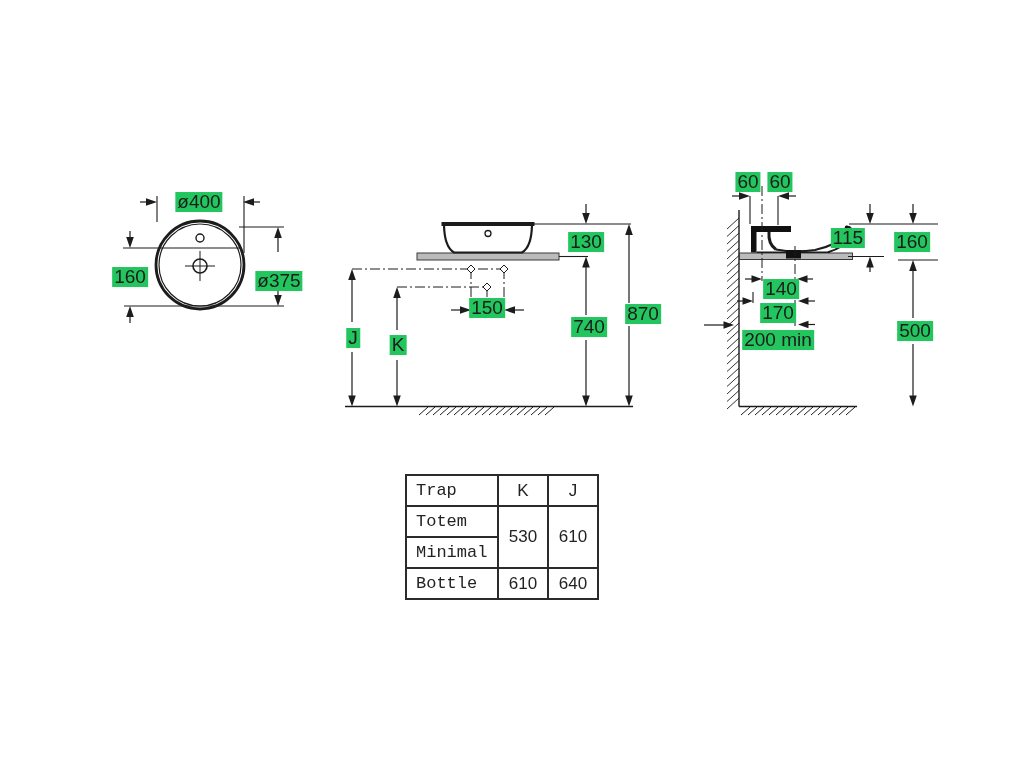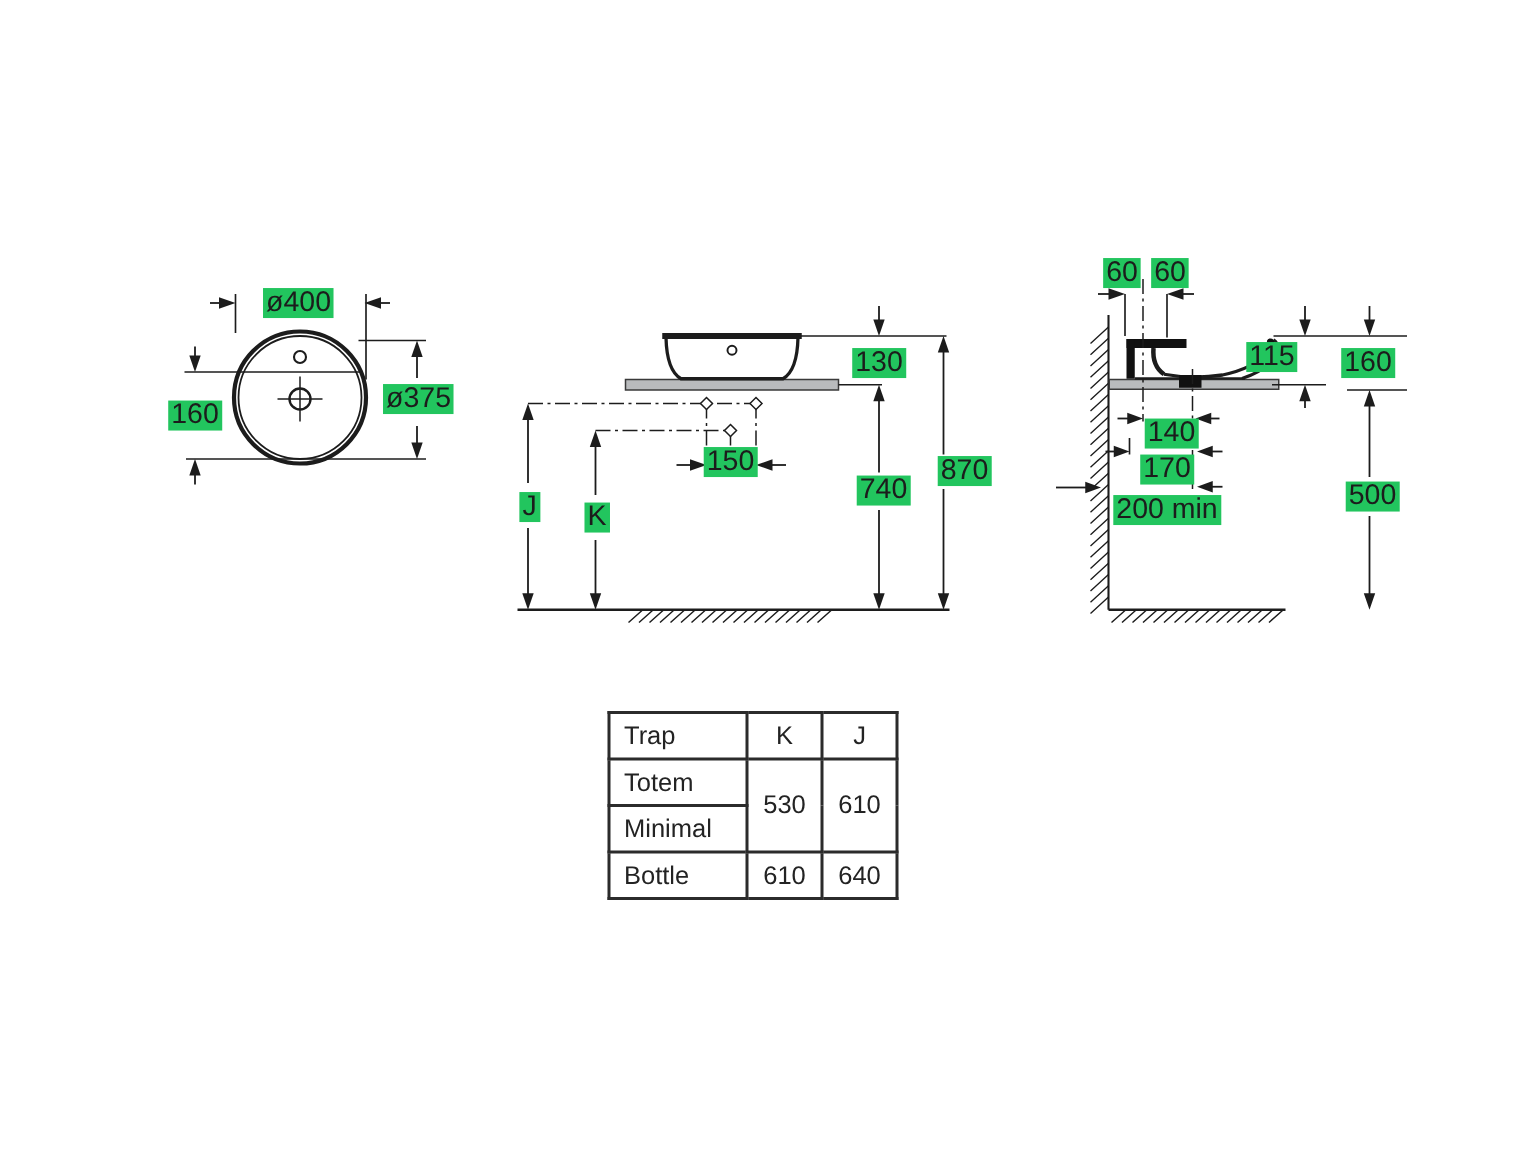--- a/index.html
+++ b/index.html
@@ -178,7 +178,7 @@
 
 <div class="lbl" style="left:199px;top:202px">ø400</div>
 <div class="lbl" style="left:130px;top:277px">160</div>
-<div class="lbl" style="left:279px;top:266px">ø375</div>
+<div class="lbl" style="left:279px;top:281px">ø375</div>
 
 <div class="lbl" style="left:586px;top:242px">130</div>
 <div class="lbl" style="left:487px;top:308px">150</div>

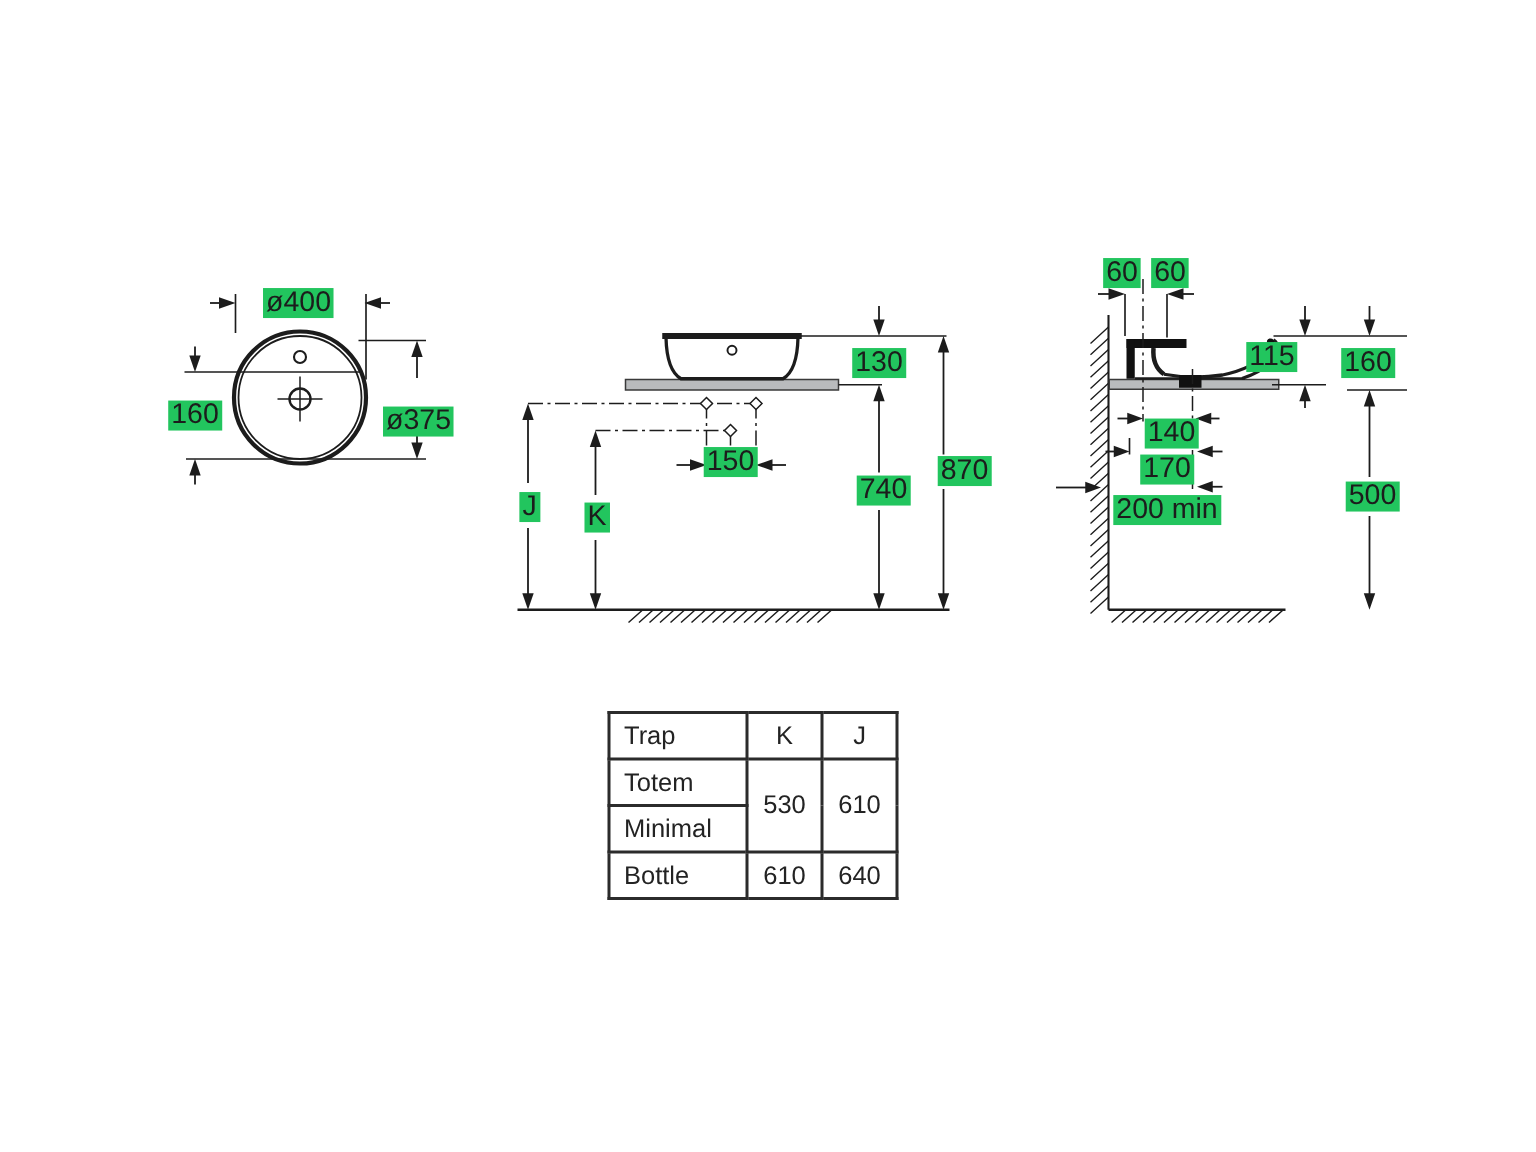--- a/index.html
+++ b/index.html
@@ -12,7 +12,7 @@
   .trap-table{position:absolute;left:405px;top:474px;border-collapse:collapse;
               table-layout:fixed;font-size:17px;color:#232323;}
   .trap-table td{border:2px solid #2b2b2b;height:29px;padding:0;vertical-align:middle;}
-  .trap-table td.c1{width:81px;text-align:left;padding-left:9px;}
+  .trap-table td.c1{width:81px;text-align:left;padding-left:9px;font-family:Liberation Mono, monospace;}
   .trap-table td.c2{width:48px;text-align:center;}
   .trap-table td.c3{width:48px;text-align:center;}
   .trap-table td.num{font-size:17px;}

